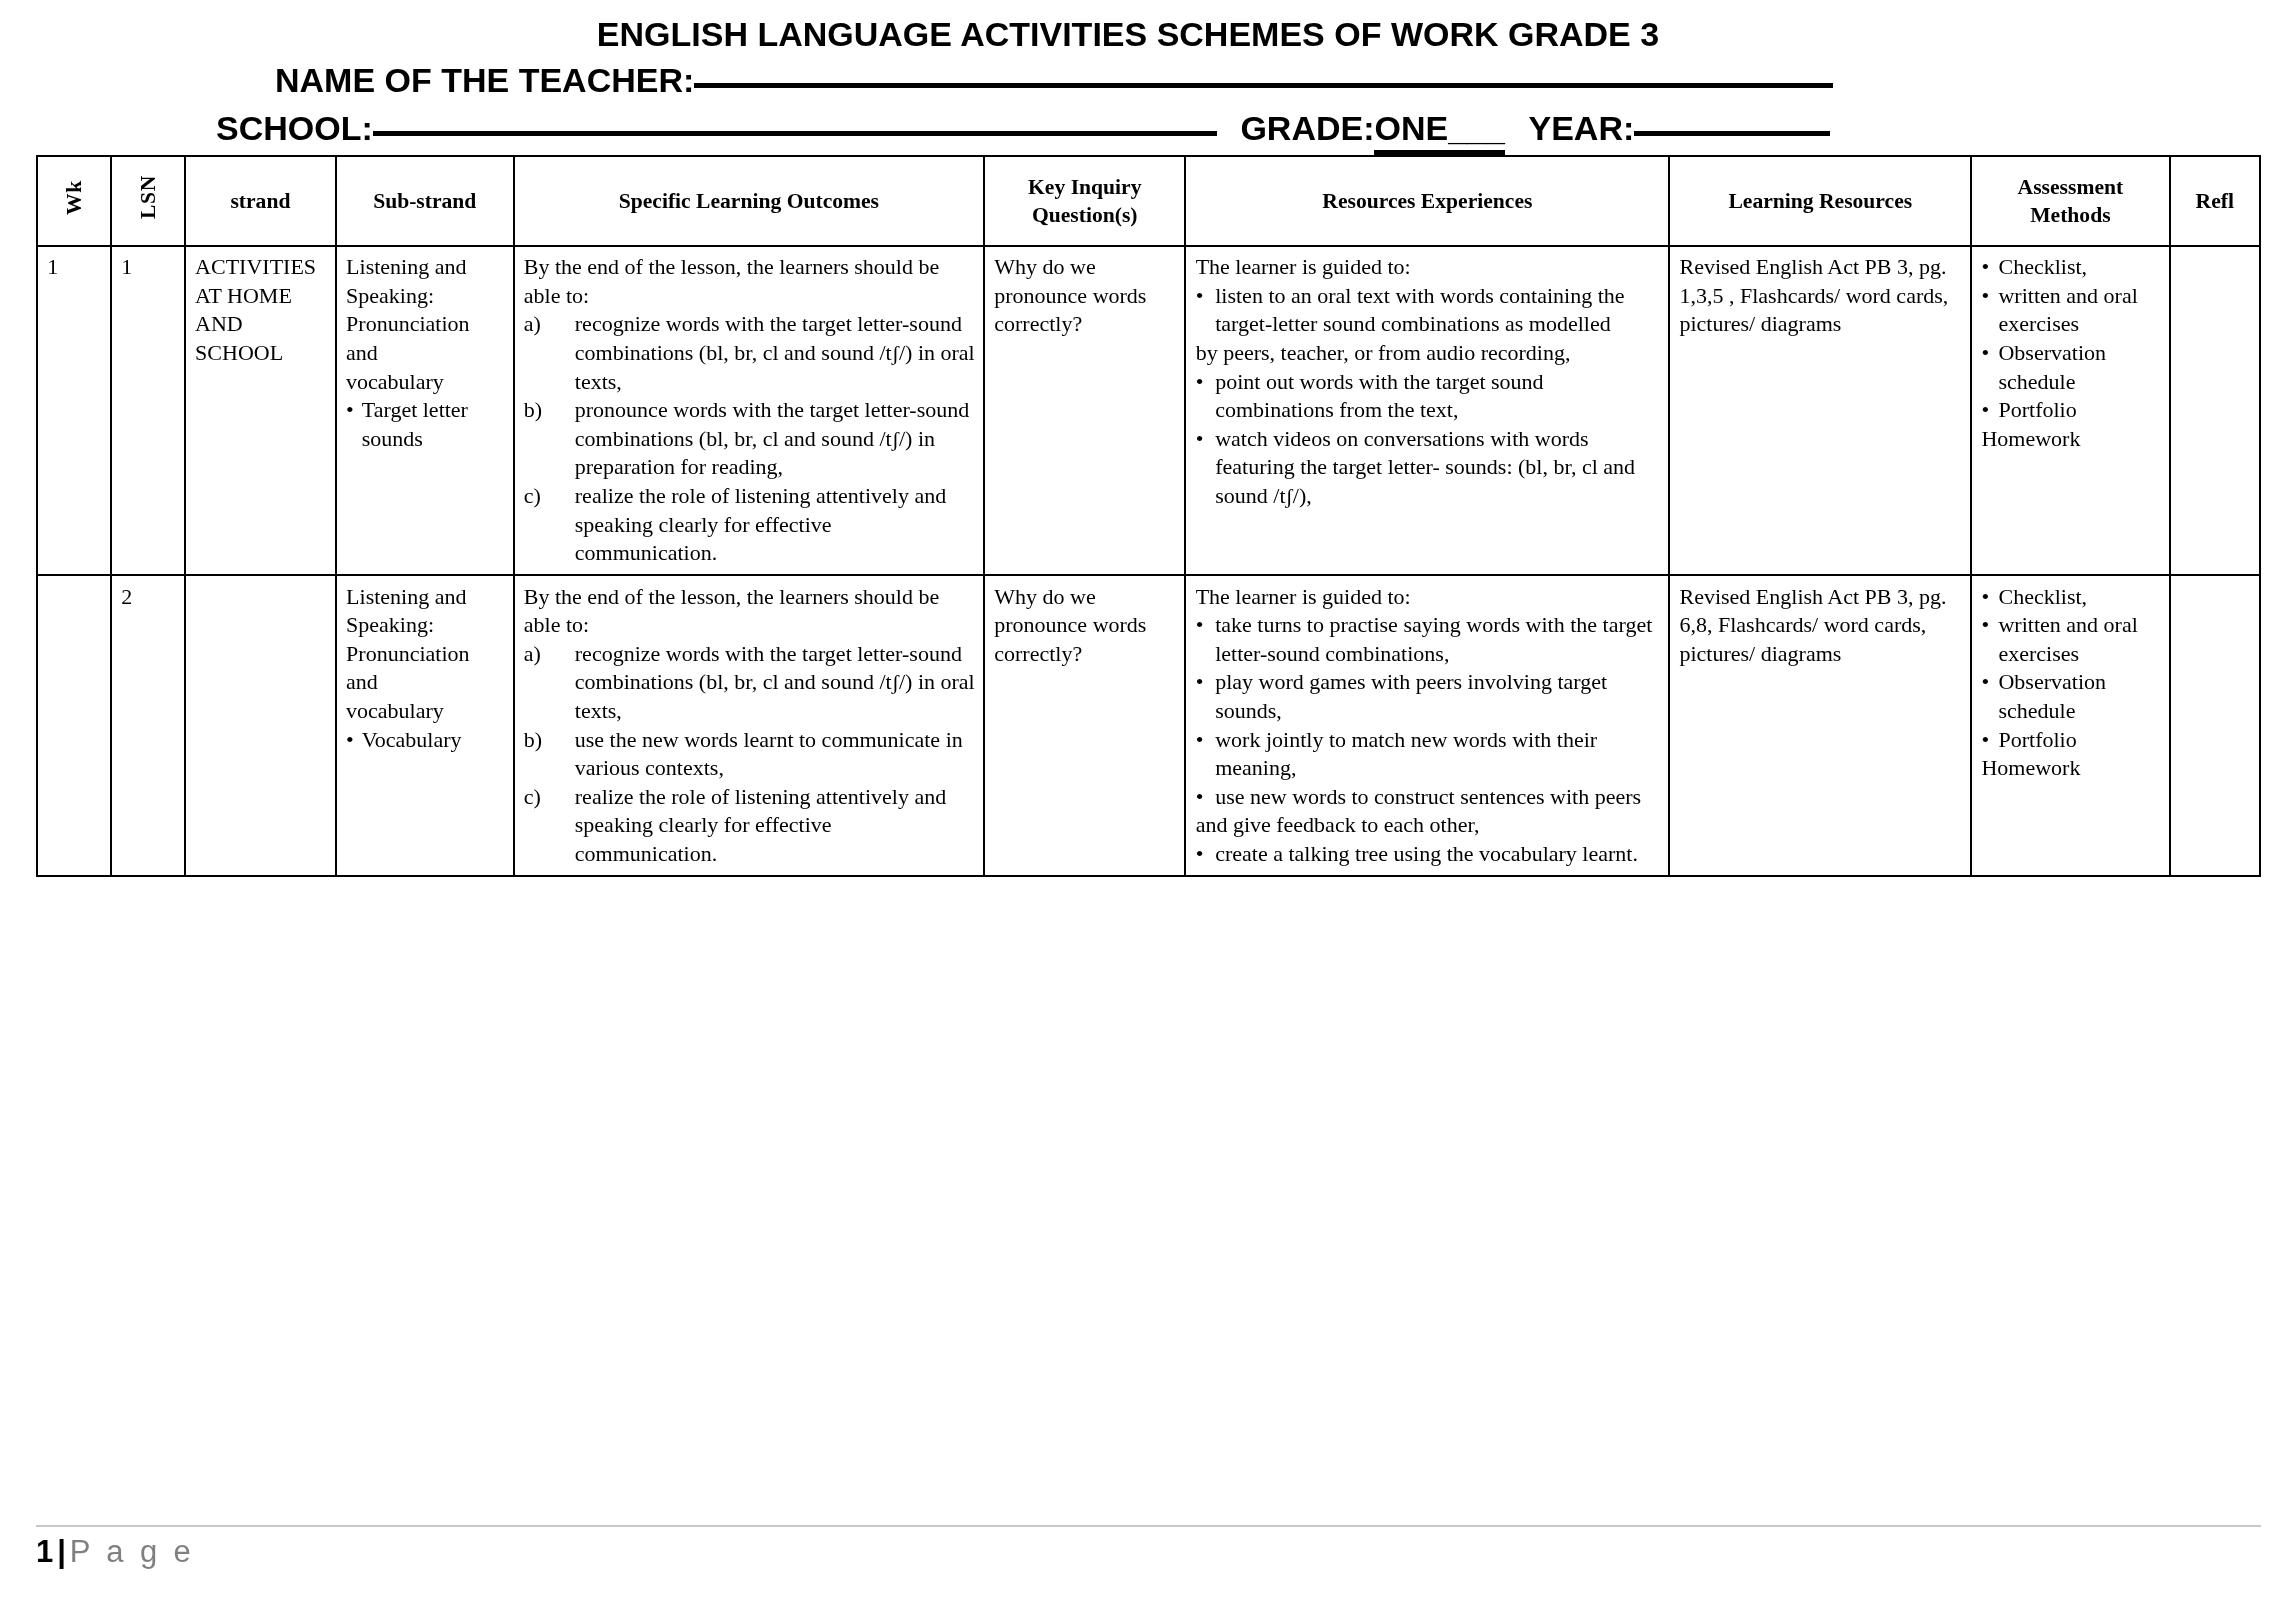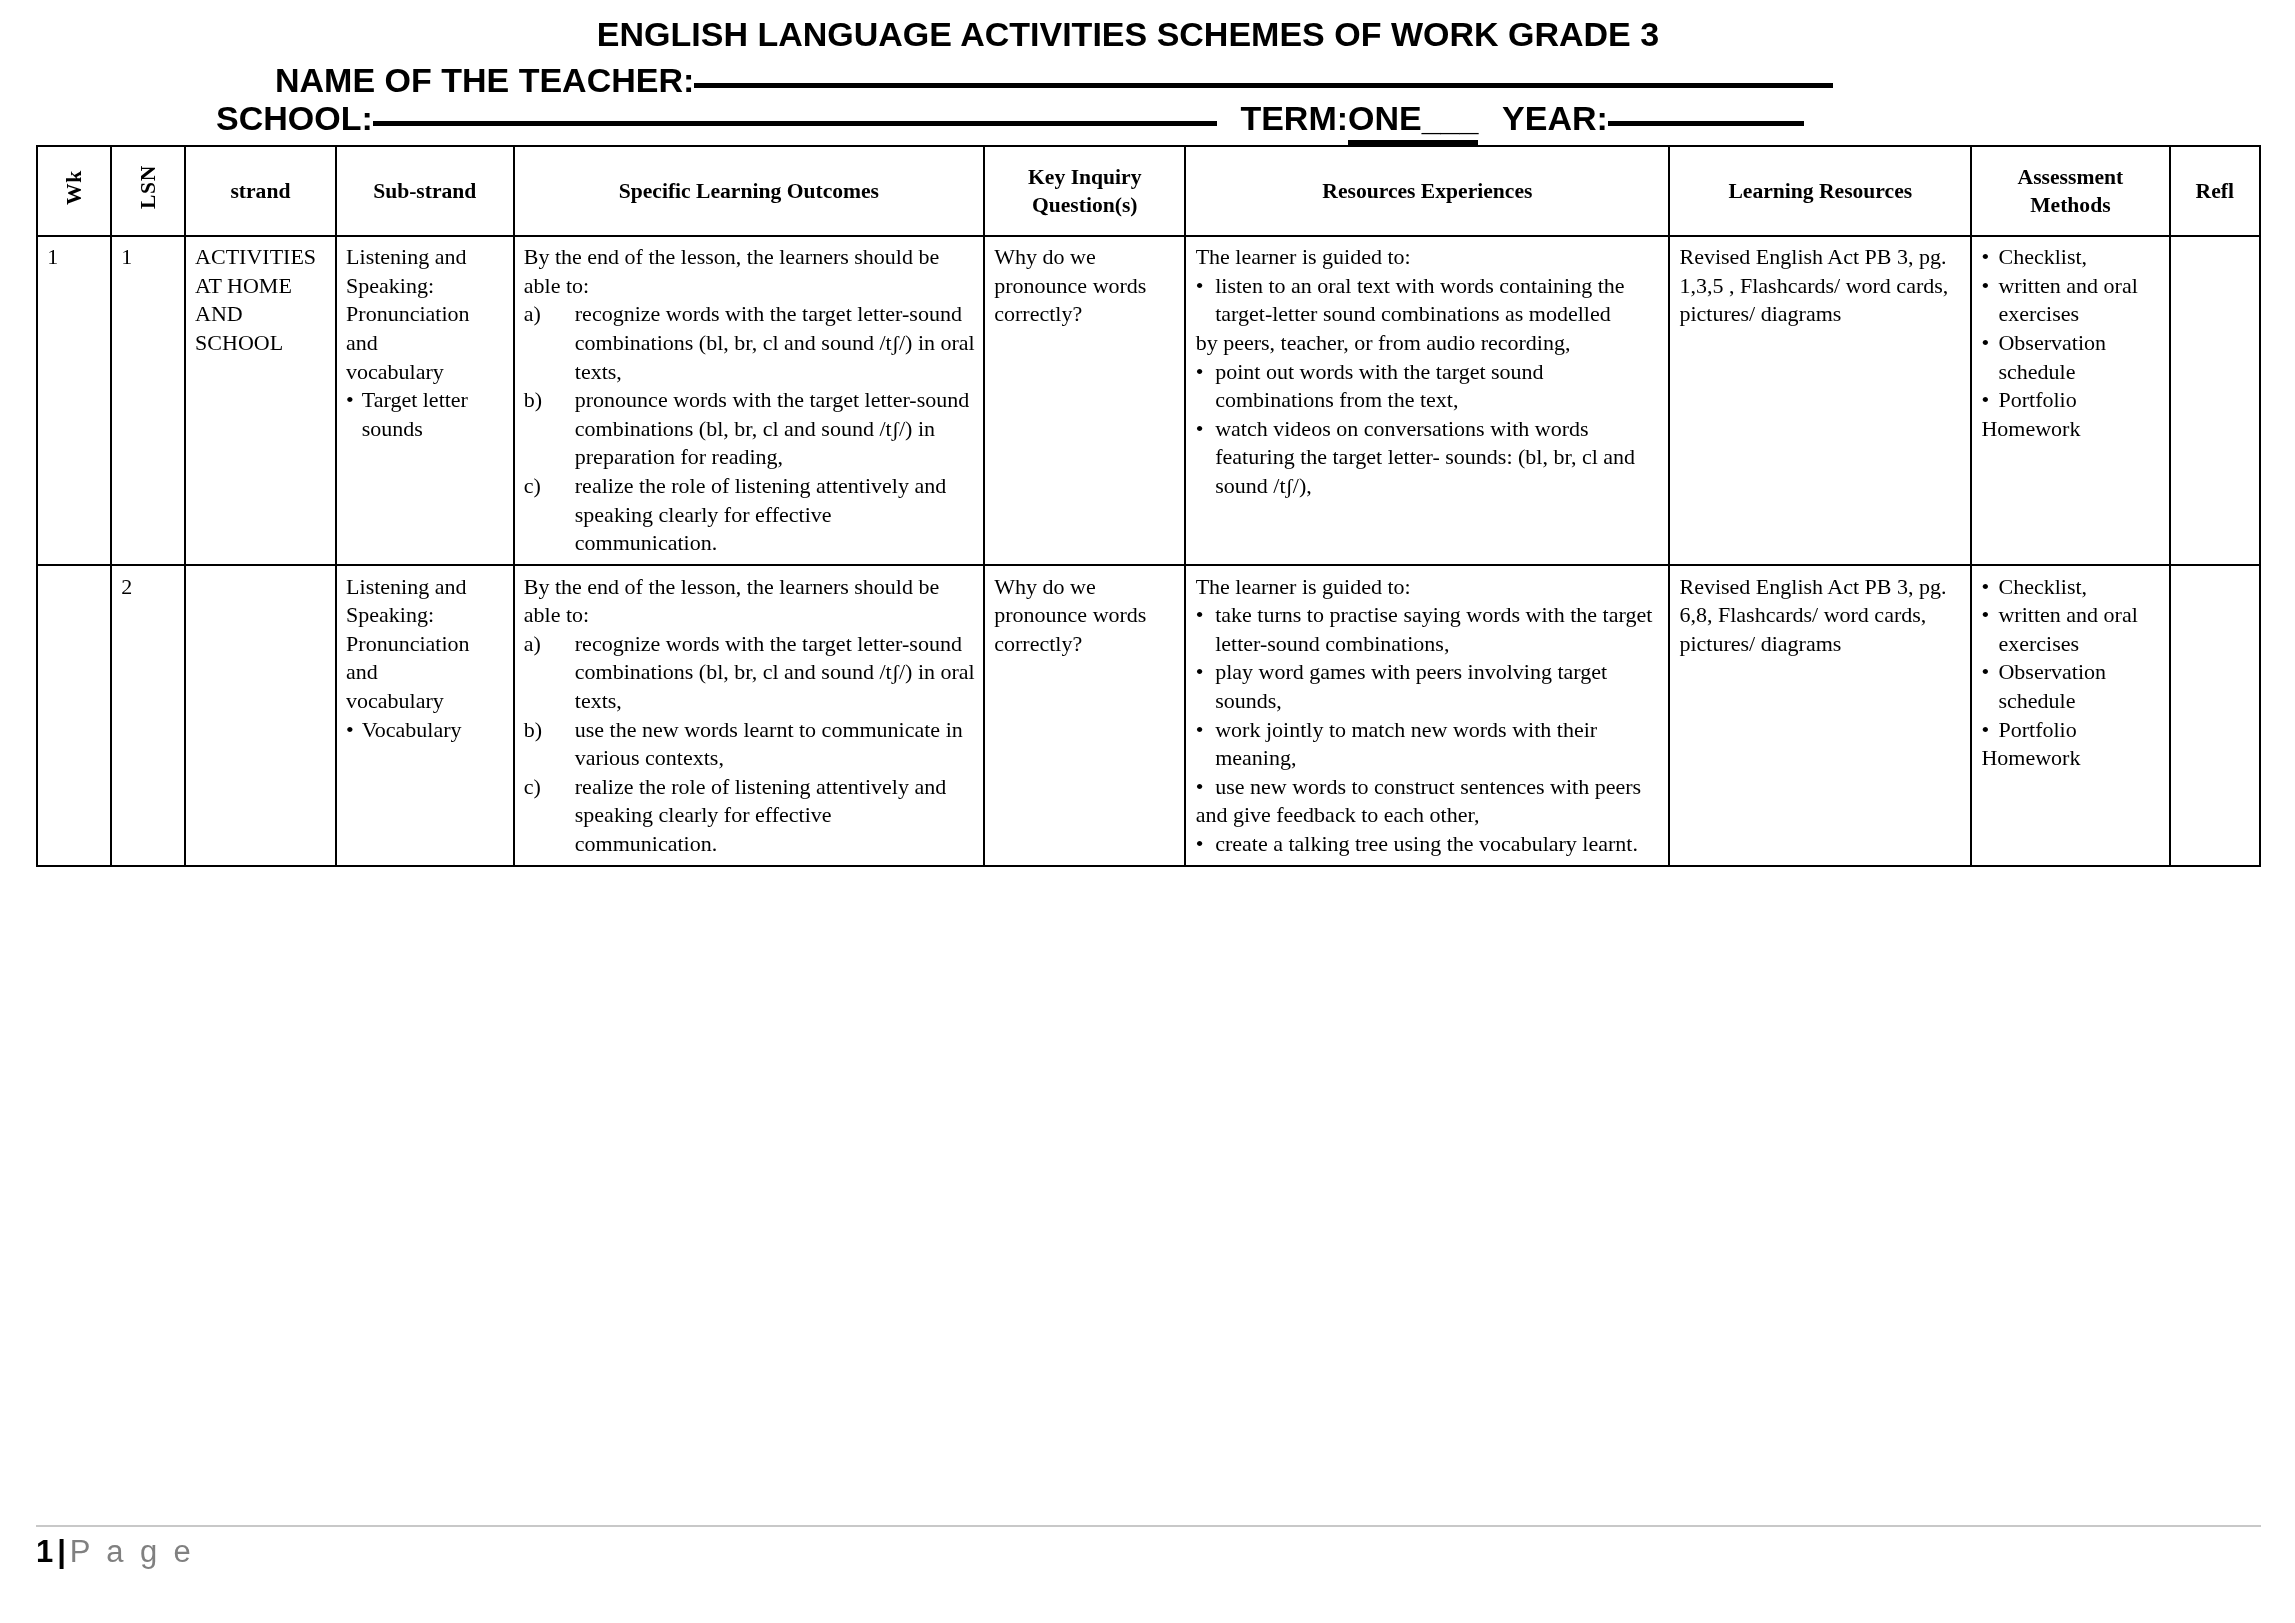--- a/index.html
+++ b/index.html
@@ -35,7 +35,7 @@
   }
   .title-teacher {
     padding-left: 275px;
-    margin-bottom: 4px;
+    margin-bottom: 14px;
   }
   .title-school {
     padding-left: 216px;

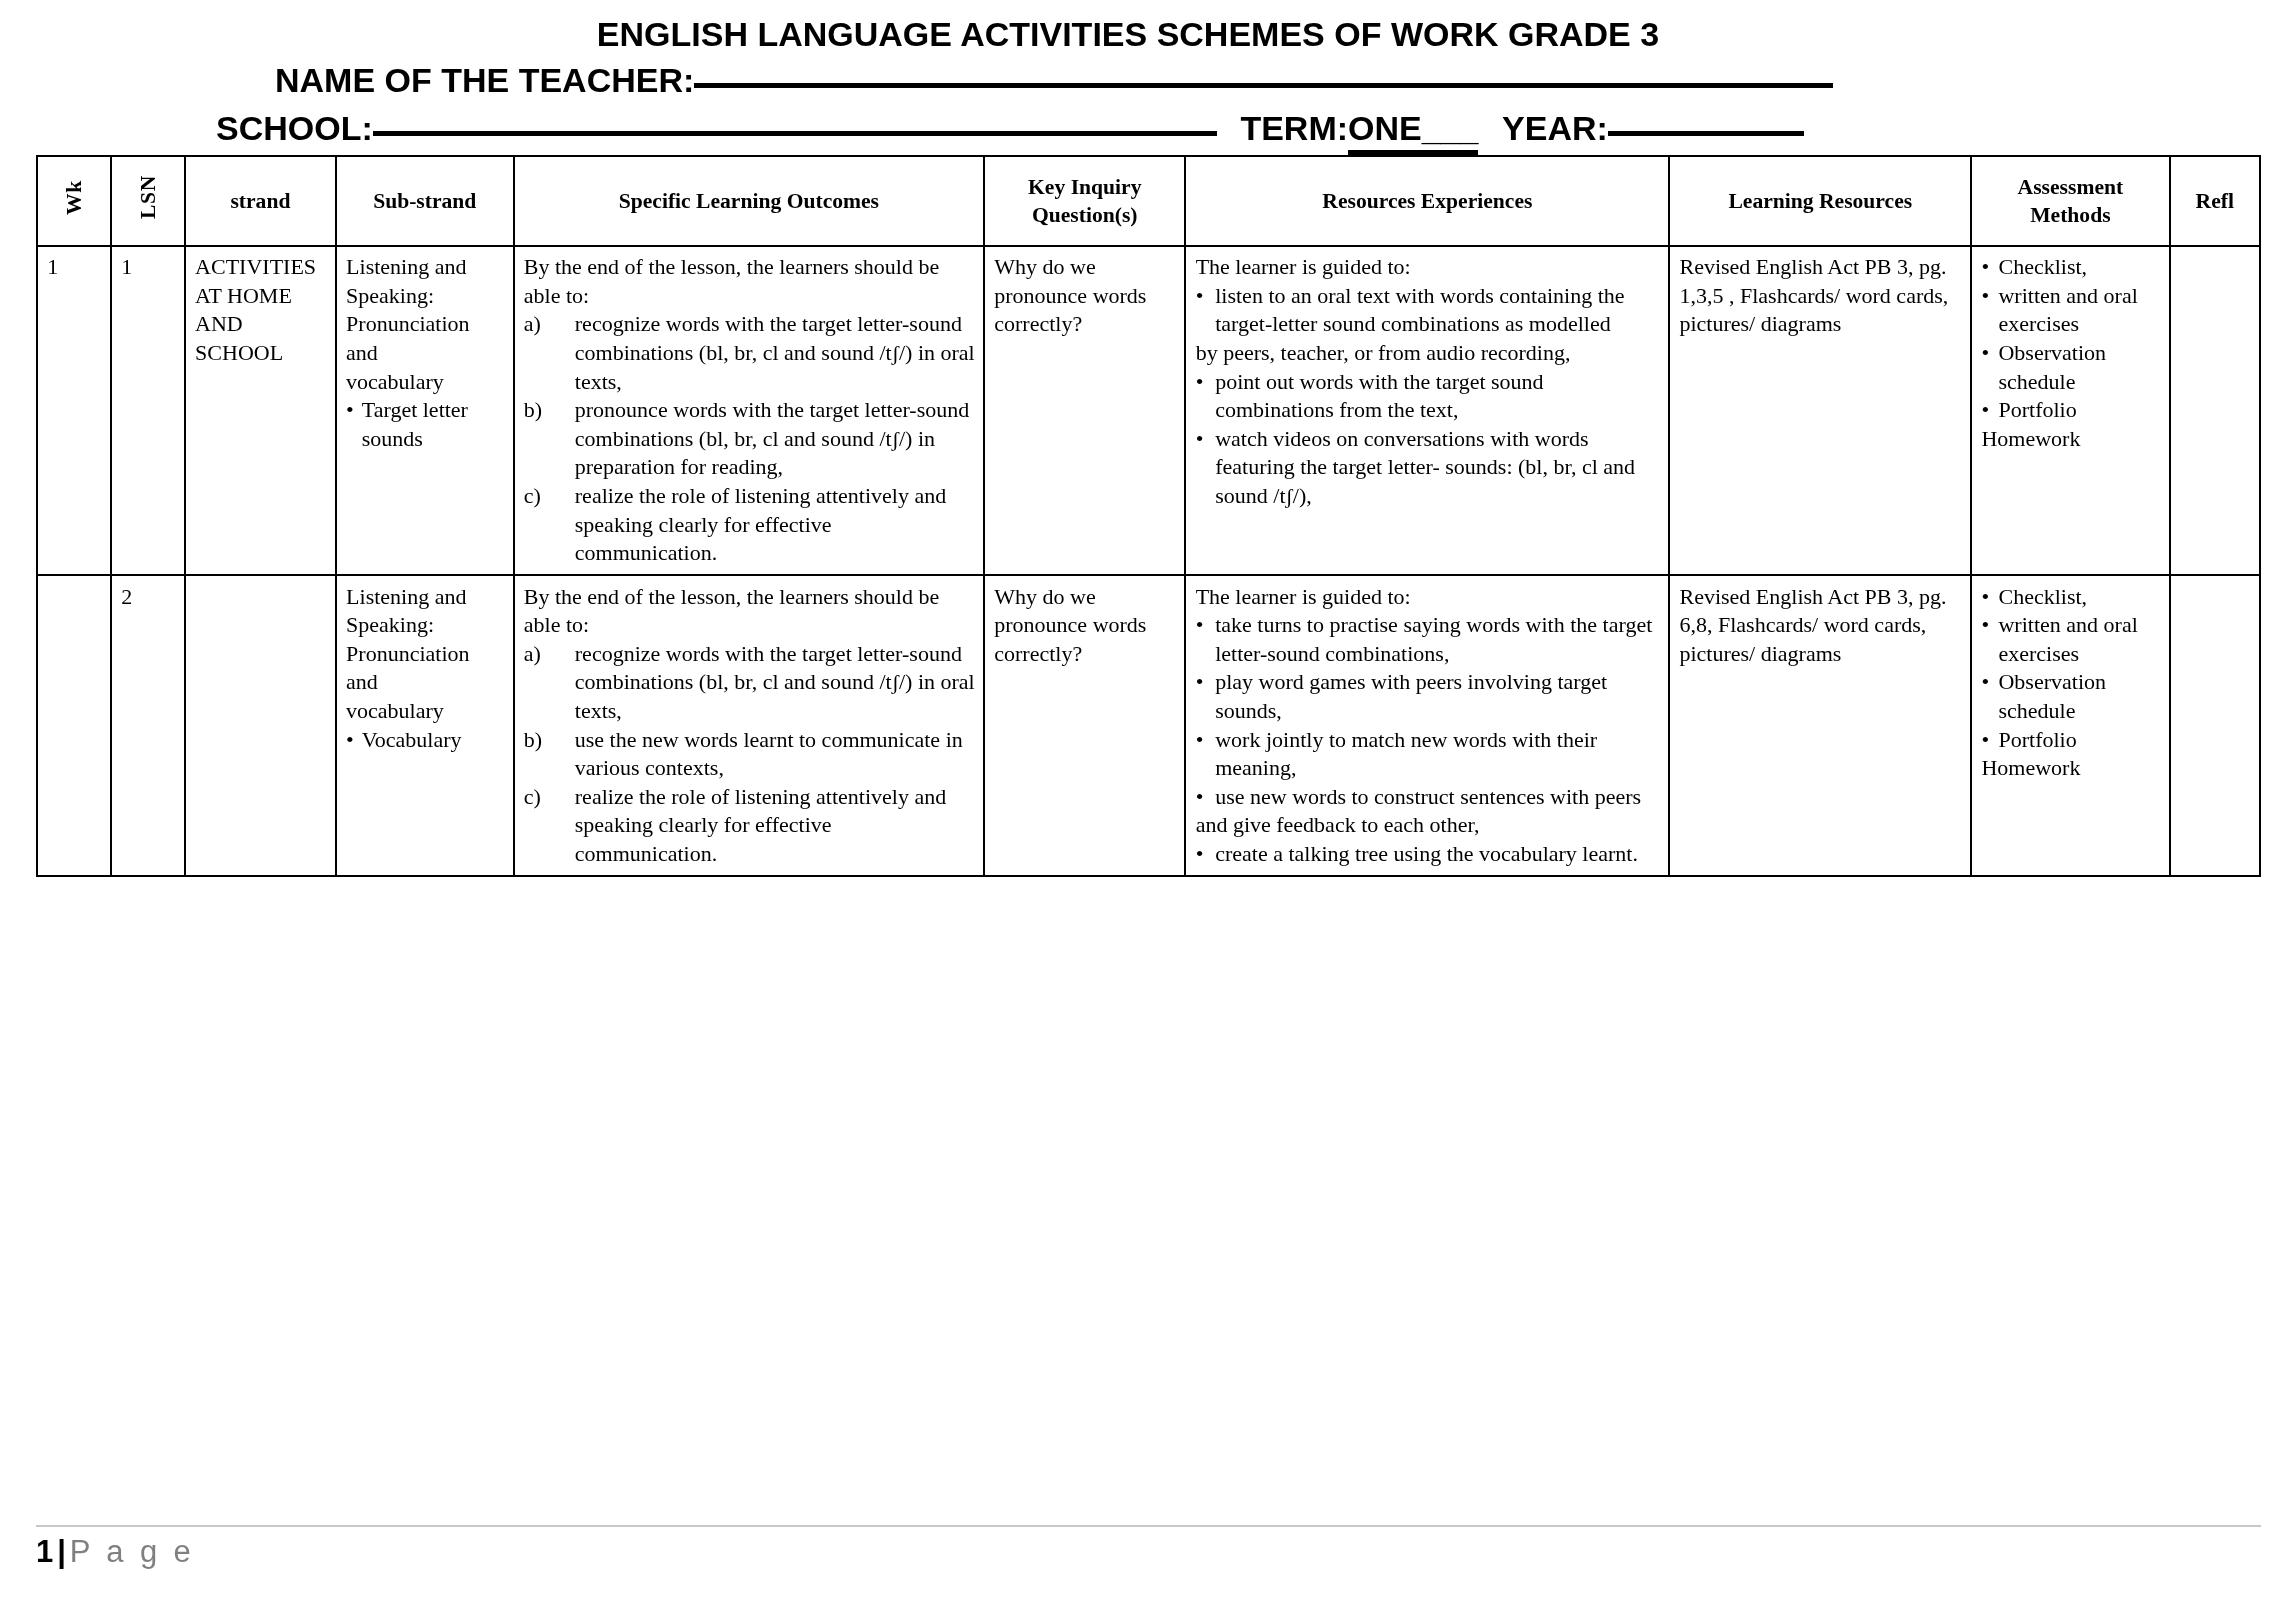--- a/index.html
+++ b/index.html
@@ -200,7 +200,7 @@
   </div>
 
   <div class="title-line title-school">
-    <span>SCHOOL:</span><span class="blank-rule rule-school"></span><span class="gap-sm"></span><span>TERM:</span><span class="term-value">ONE___</span><span class="gap-sm"></span><span>YEAR:</span><span class="blank-rule rule-year"></span>
+    <span>SCHOOL:</span><span class="blank-rule rule-school"></span><span class="gap-sm"></span><span>GRADE:</span><span class="term-value">ONE___</span><span class="gap-sm"></span><span>YEAR:</span><span class="blank-rule rule-year"></span>
   </div>
 </div>
 

